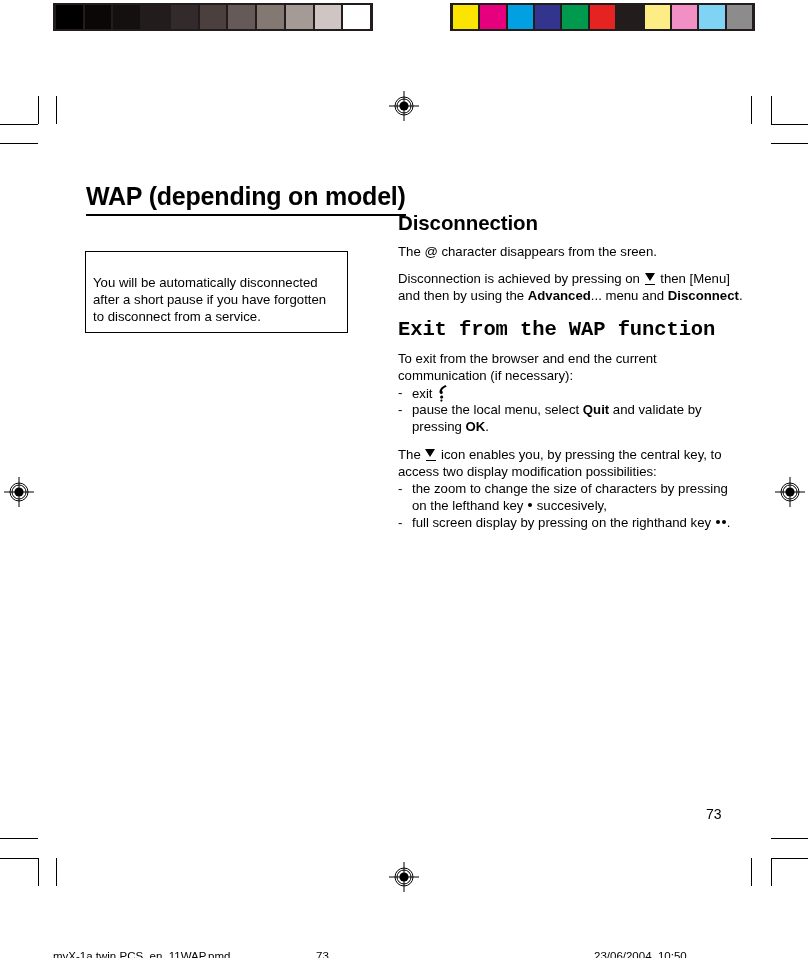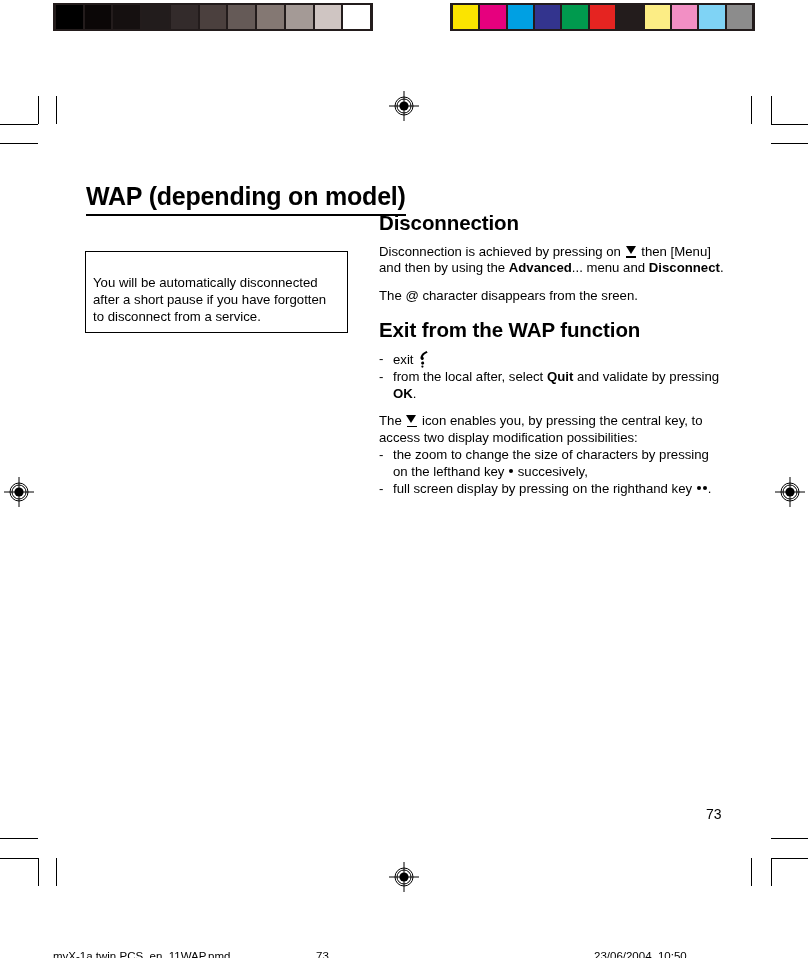--- a/index.html
+++ b/index.html
@@ -76,7 +76,7 @@
 
   #right-column {
     position: absolute;
-    left: 379px;
+    left: 398px;
     top: 212px;
     width: 345px;
     font-size: 13.2px;

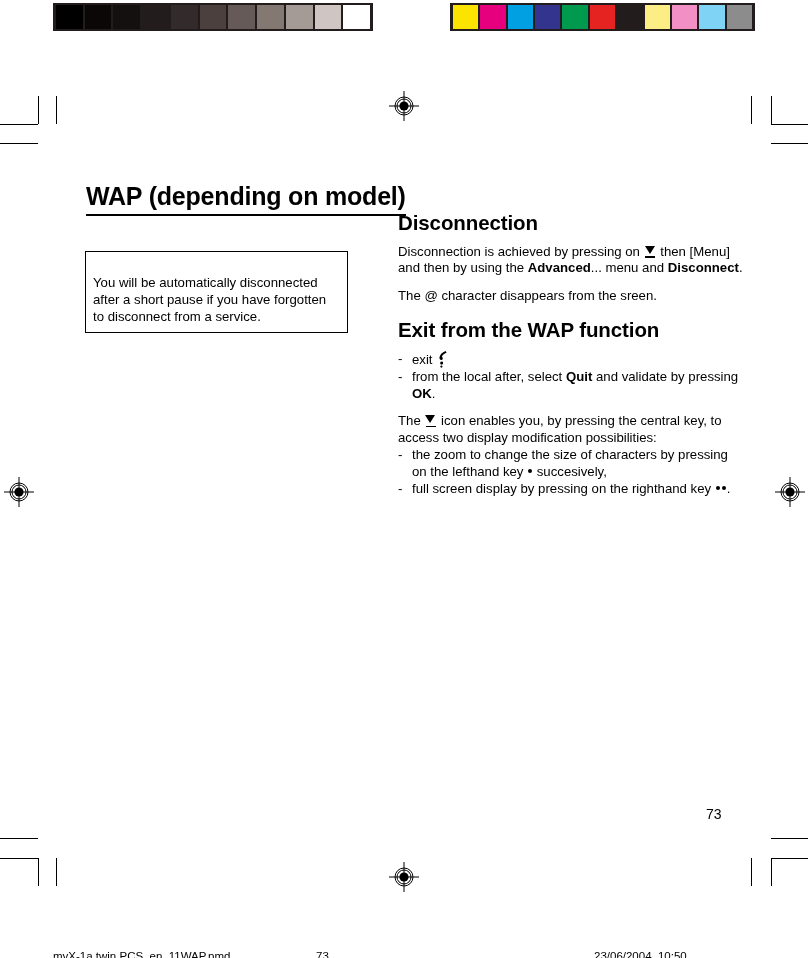--- a/index.html
+++ b/index.html
@@ -274,8 +274,8 @@
 <div id="right-column">
 
   <h2 class="sec-head">Disconnection</h2>
+  <p class="body">The @ character disappears from the sreen.</p>
   <p class="body"><span>Disconnection is achieved by pressing on </span><span class="navdown"><span class="tri"></span><span class="bar"></span></span><span> then [Menu] and then by using the </span><b>Advanced</b><span>... menu and </span><b>Disconnect</b><span>.</span></p>
-  <p class="body">The @ character disappears from the sreen.</p>
 
   <h2 class="sec-head tight-top">Exit from the WAP function</h2>
   <ul class="bullet-list">

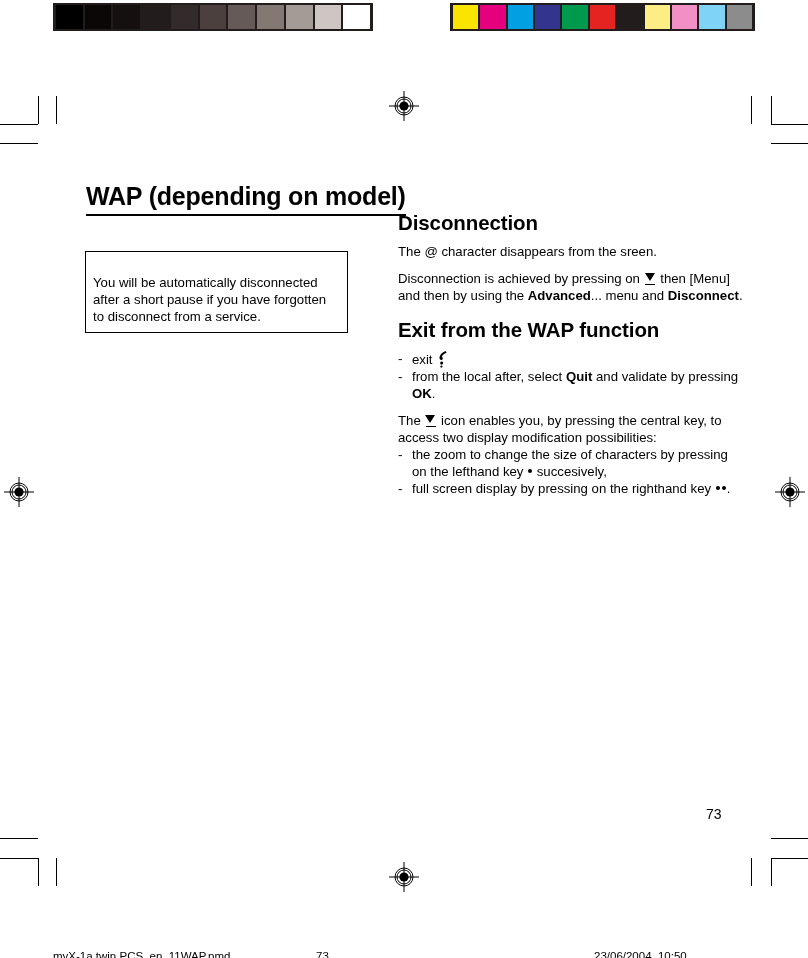--- a/index.html
+++ b/index.html
@@ -90,7 +90,7 @@
     margin: 0 0 9px 0;
     line-height: 1.1;
   }
-  .sec-head.tight-top { margin-top: 14px; }
+  .sec-head.tight-top { margin-top: 14px; font-family: Liberation Mono, monospace; }
 
   p.body {
     margin: 0 0 11px 0;

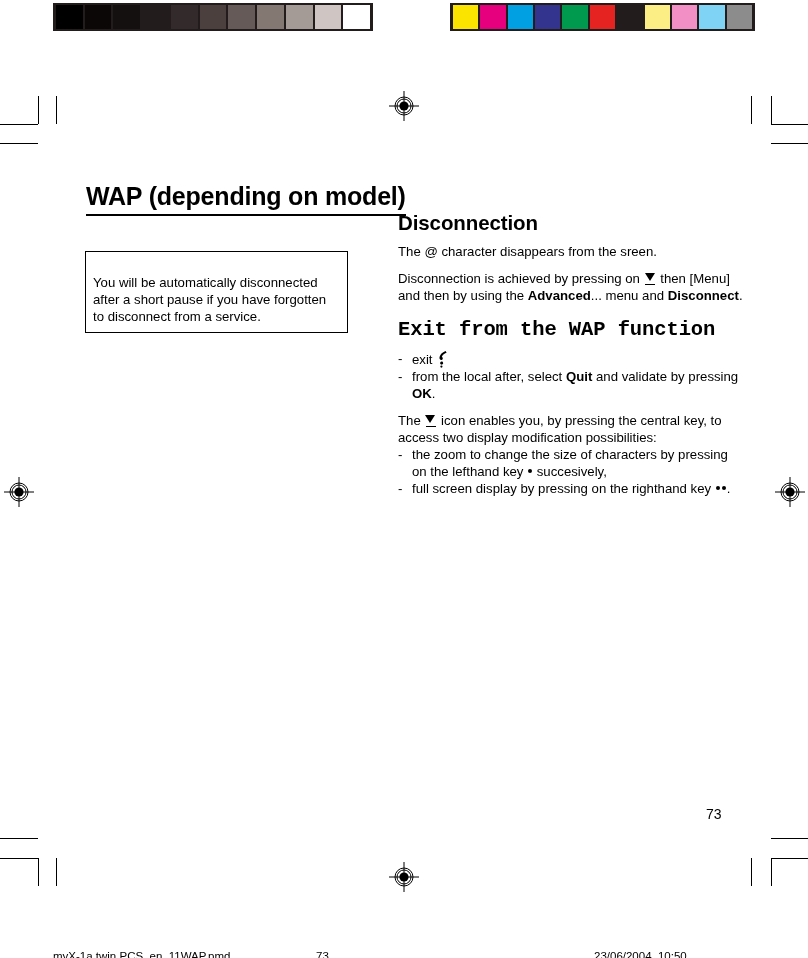--- a/index.html
+++ b/index.html
@@ -278,6 +278,7 @@
   <p class="body"><span>Disconnection is achieved by pressing on </span><span class="navdown"><span class="tri"></span><span class="bar"></span></span><span> then [Menu] and then by using the </span><b>Advanced</b><span>... menu and </span><b>Disconnect</b><span>.</span></p>
 
   <h2 class="sec-head tight-top">Exit from the WAP function</h2>
+  <p class="body nogap">To exit from the browser and end the current communication (if necessary):</p>
   <ul class="bullet-list">
     <li><span class="dash">-</span><span>exit </span><span class="handset"><svg width="11" height="17" viewBox="0 0 11 17">
             <path d="M7.6 0.6 C5.2 1.6 3.4 3.4 2.7 5.6 C2.1 7.4 2.6 8.6 4.0 9.0 C4.9 9.2 5.4 8.9 5.7 8.0 C6.0 7.0 5.7 6.4 4.8 6.0 C5.4 4.4 6.6 3.1 8.3 2.3 L9.6 1.7 L8.6 0.0 Z" fill="#000"></path>

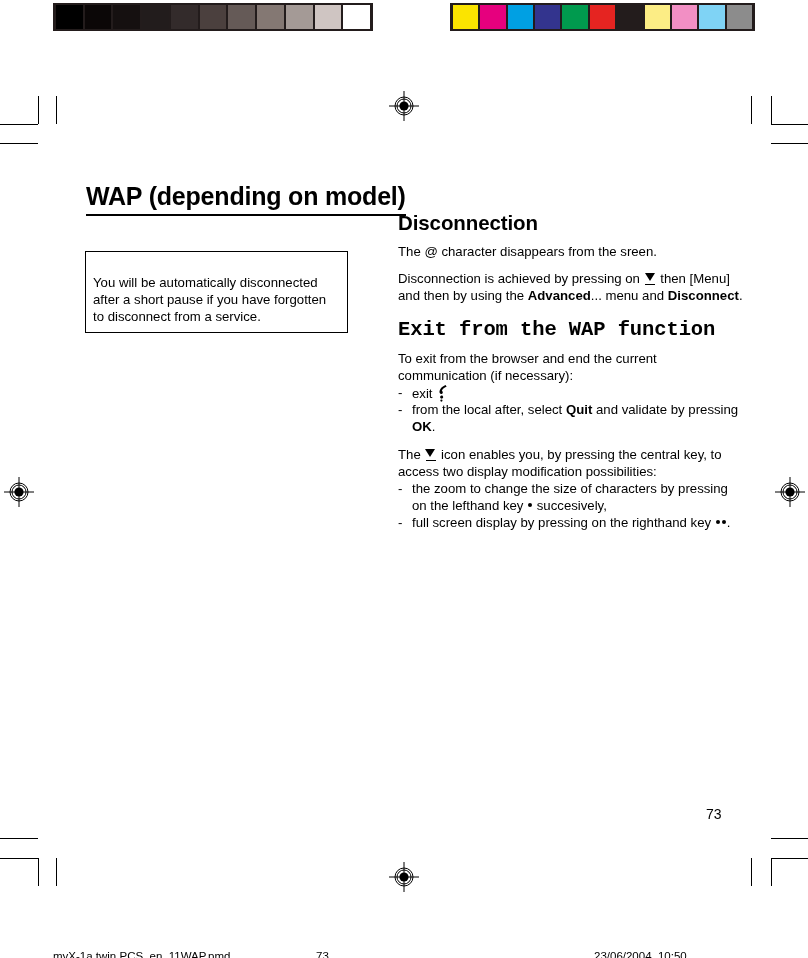--- a/index.html
+++ b/index.html
@@ -287,7 +287,7 @@
           </svg></span></li>
   </ul>
   <ul class="bullet-list" style="margin-bottom:11px;">
-    <li><span class="dash">-</span><span>from the local after, select </span><b>Quit</b><span> and validate by pressing </span><b>OK</b><span>.</span></li>
+    <li><span class="dash">-</span><span>pause the local menu, select </span><b>Quit</b><span> and validate by pressing </span><b>OK</b><span>.</span></li>
   </ul>
 
   <p class="body nogap"><span>The </span><span class="navdown"><span class="tri"></span><span class="bar"></span></span><span> icon enables you, by pressing the central key, to access two display modification possibilities:</span></p>

